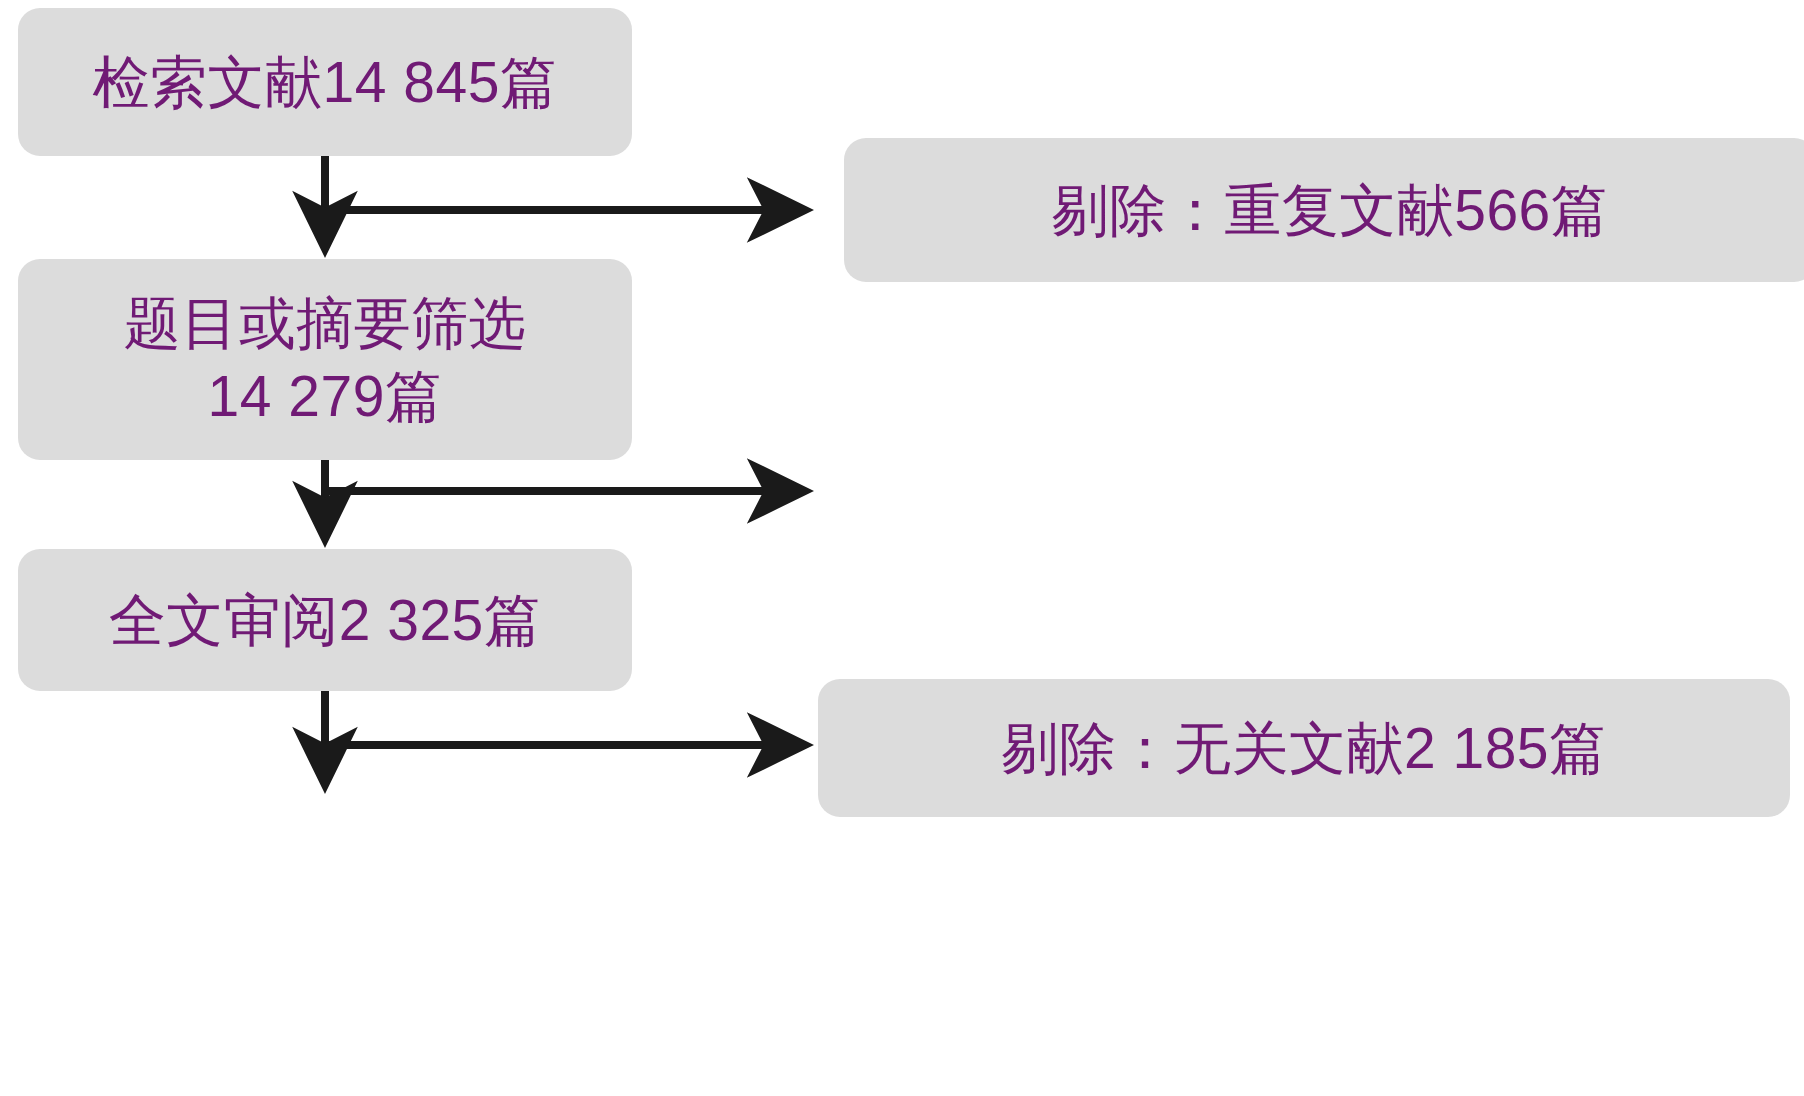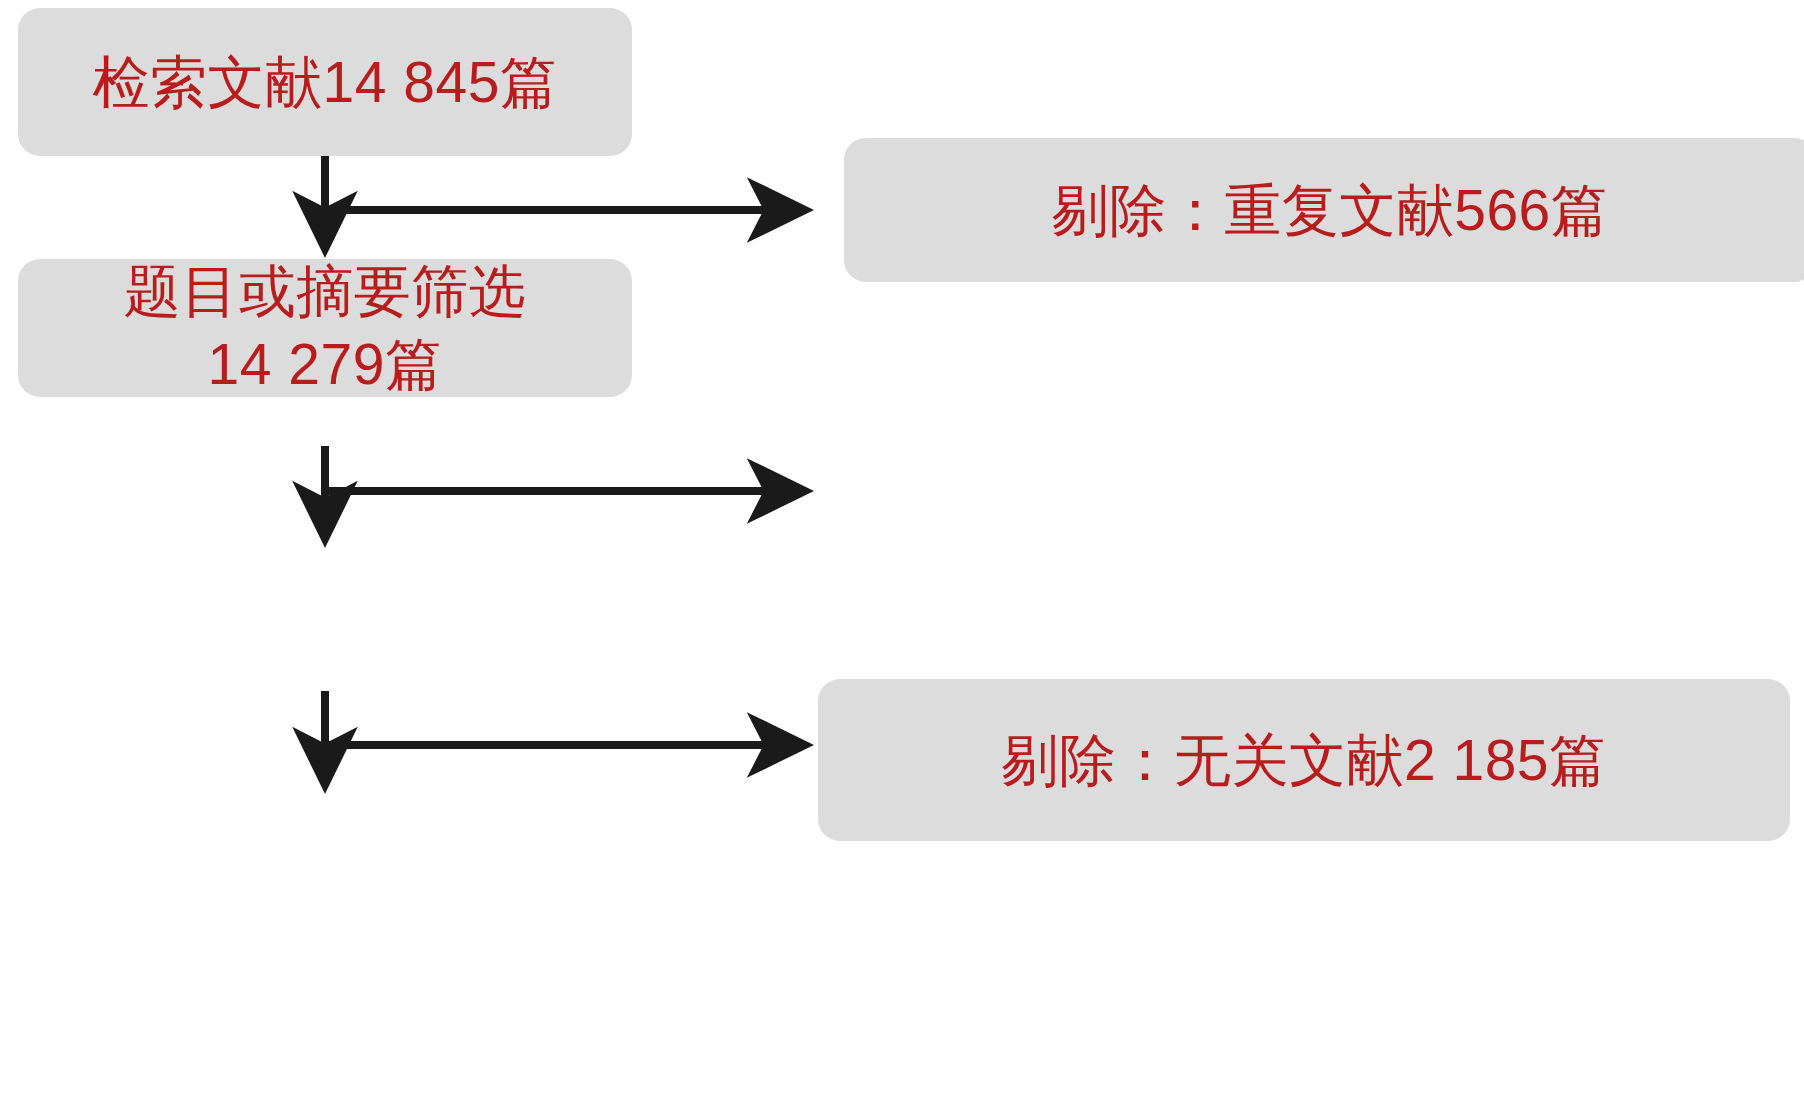--- a/index.html
+++ b/index.html
@@ -23,7 +23,7 @@
     align-items: center;
     justify-content: center;
     box-sizing: border-box;
-    color: #b91c1c;
+    color: #701a75;
     font-size: 57px;
     line-height: 1.28;
     text-align: center;

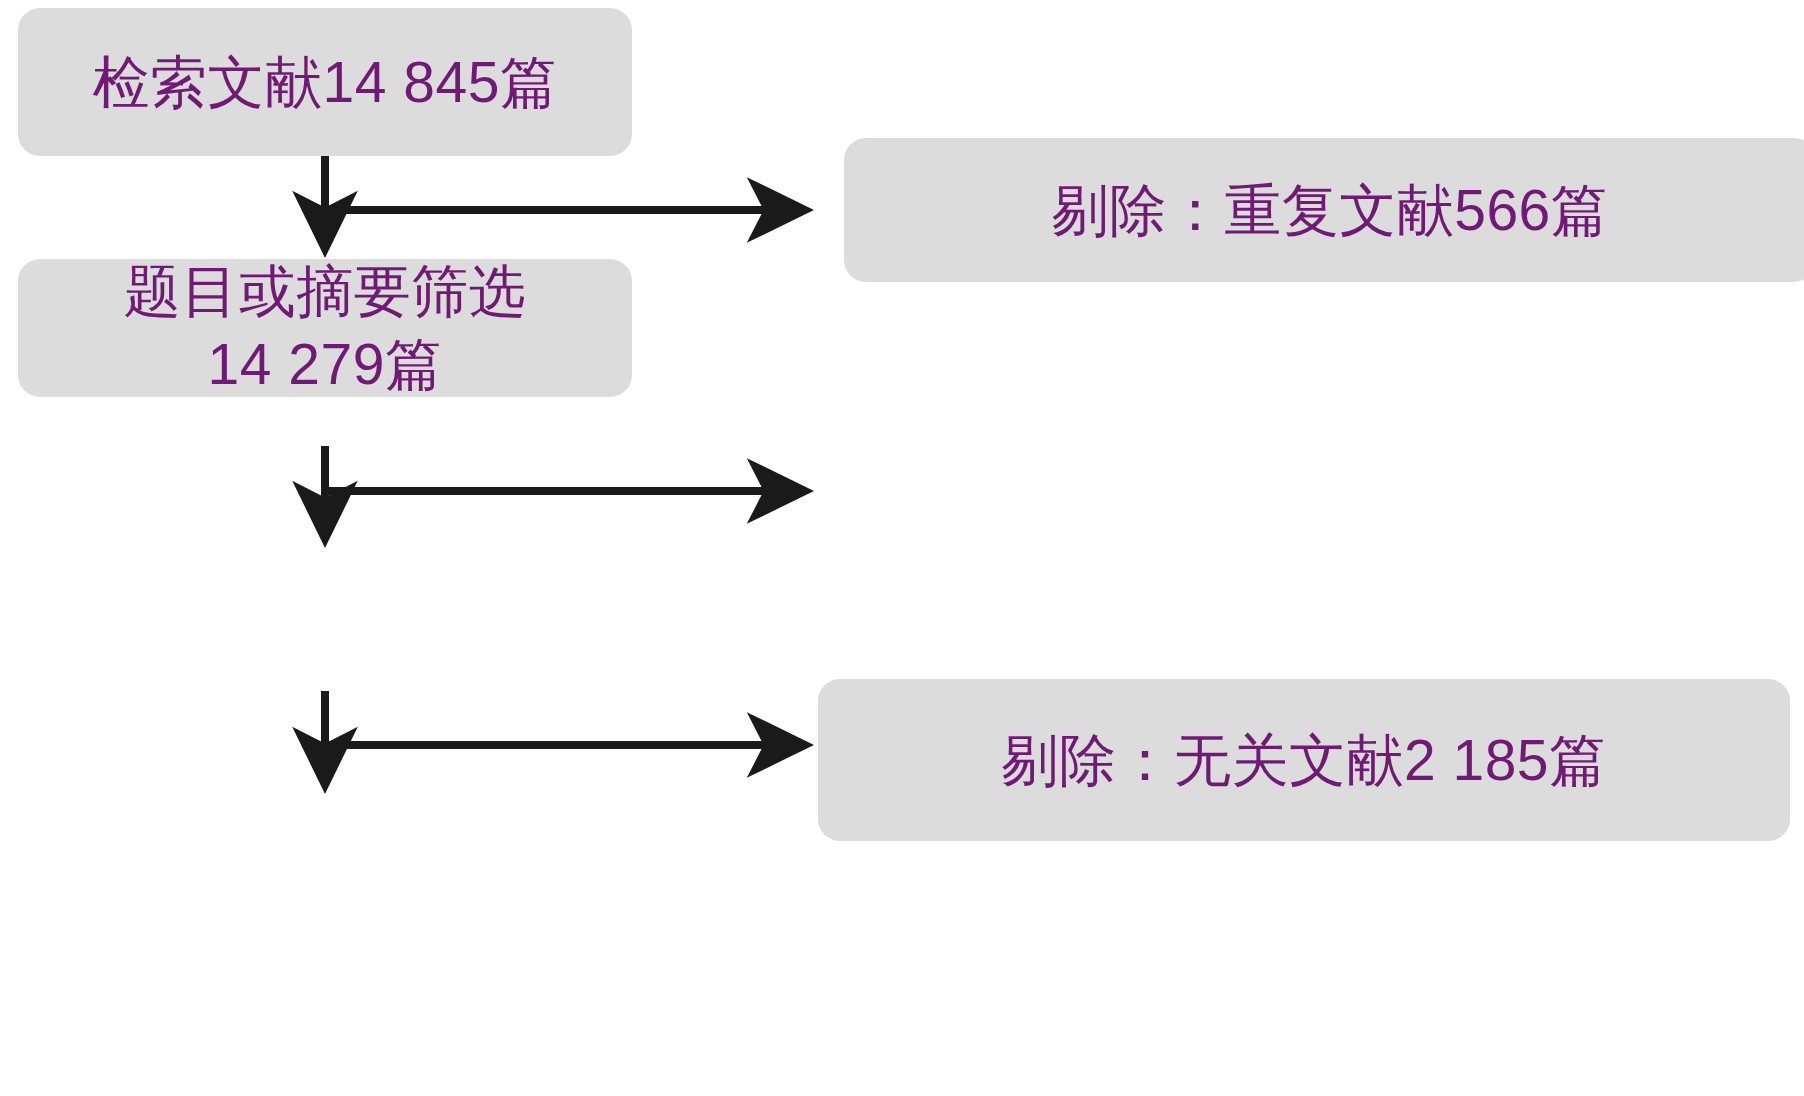--- a/index.html
+++ b/index.html
@@ -41,7 +41,7 @@
   }
   
   #node-search   { left: 18px;  top: 8px;   width: 614px; height: 148px; }
-  #node-screen   { left: 18px;  top: 259px; width: 614px; height: 138px; }
+  #node-screen   { left: 18px;  top: 259px; width: 614px; height: 201px; }
   #node-fulltext { left: 18px;  top: 549px; width: 614px; height: 142px; }
   #node-included { left: 18px;  top: 794px; width: 614px; height: 148px; }
 

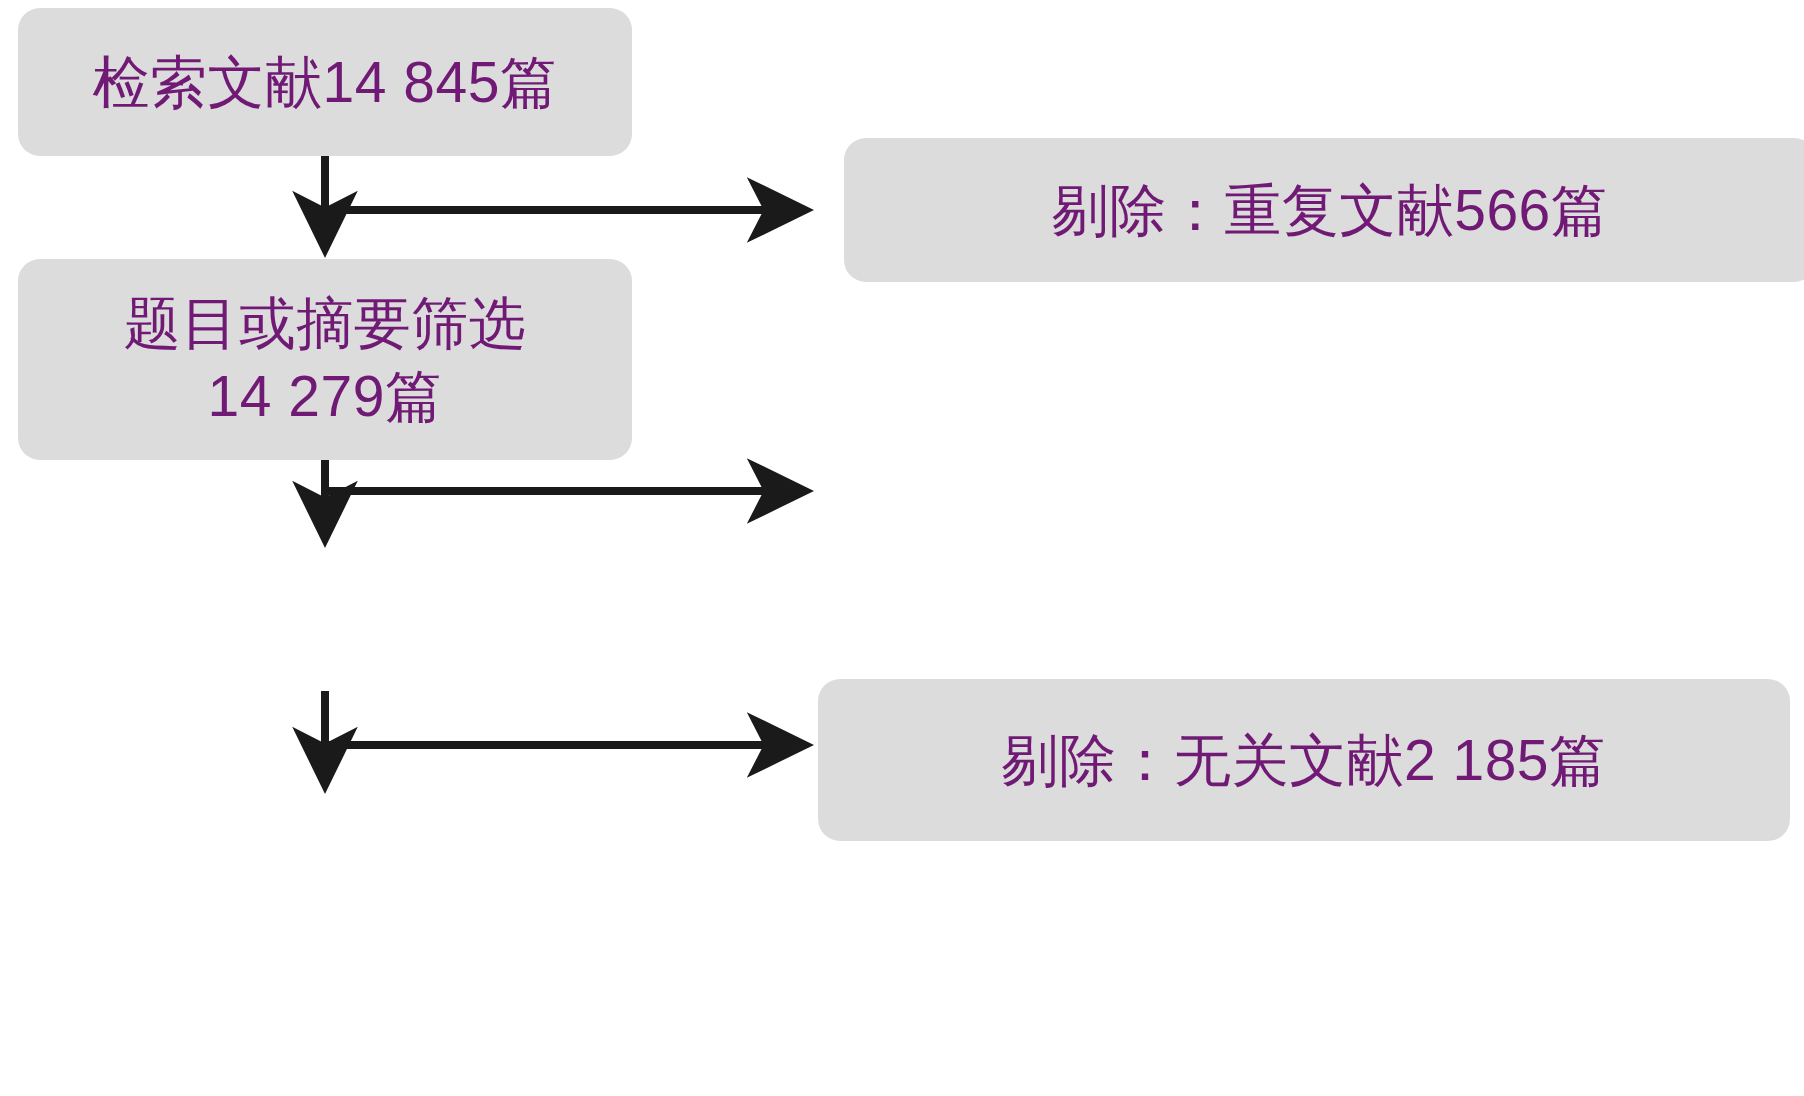--- a/index.html
+++ b/index.html
@@ -110,6 +110,11 @@
     </span>
   </div>
 
+  <div class="node" id="node-fulltext">
+    <span class="lines">
+      <span class="line">全文审阅2 325篇</span>
+    </span>
+  </div>
 
 
   <div class="node" id="node-excl-1">

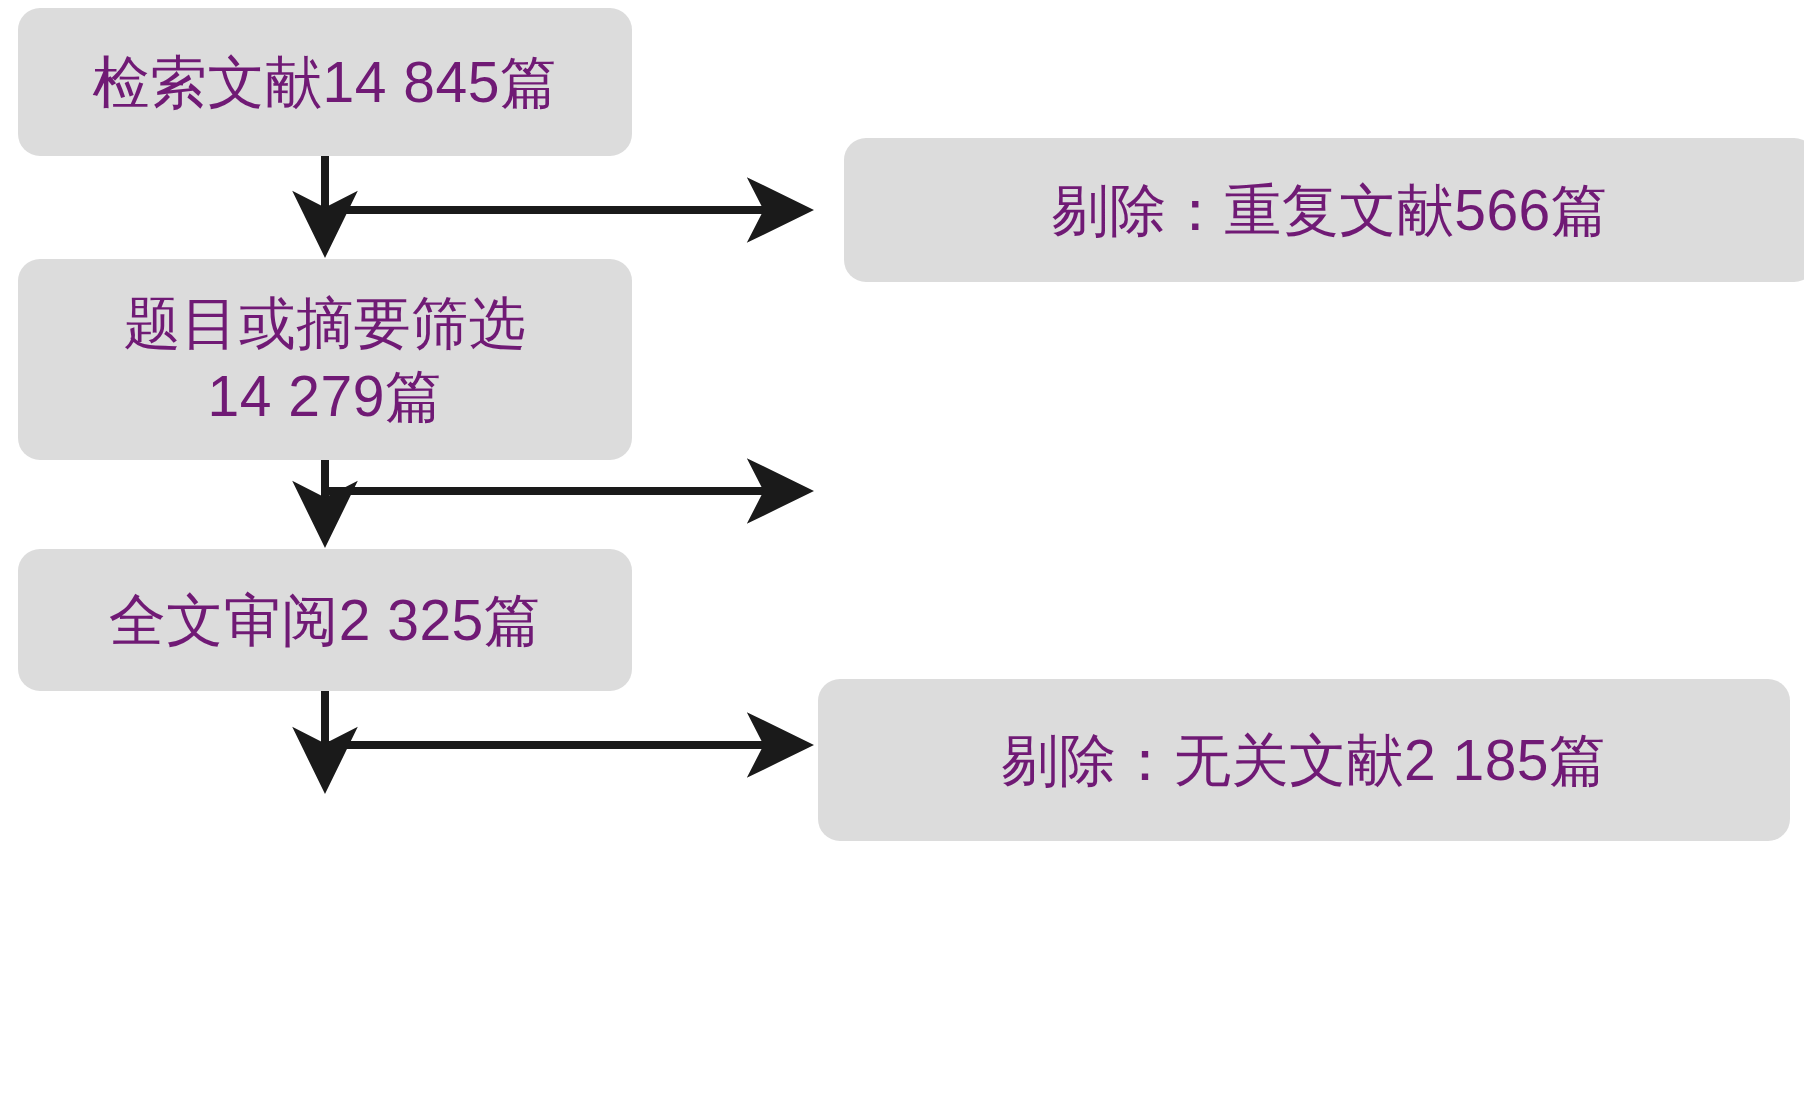--- a/index.html
+++ b/index.html
@@ -48,7 +48,7 @@
   
   #node-excl-1 { left: 844px; top: 138px; width: 972px; height: 144px; }
   #node-excl-2 { left: 818px; top: 421px; width: 972px; height: 142px; }
-  #node-excl-3 { left: 818px; top: 679px; width: 972px; height: 162px; }
+  #node-excl-3 { left: 818px; top: 679px; width: 972px; height: 138px; }
 
   
   #connectors {

